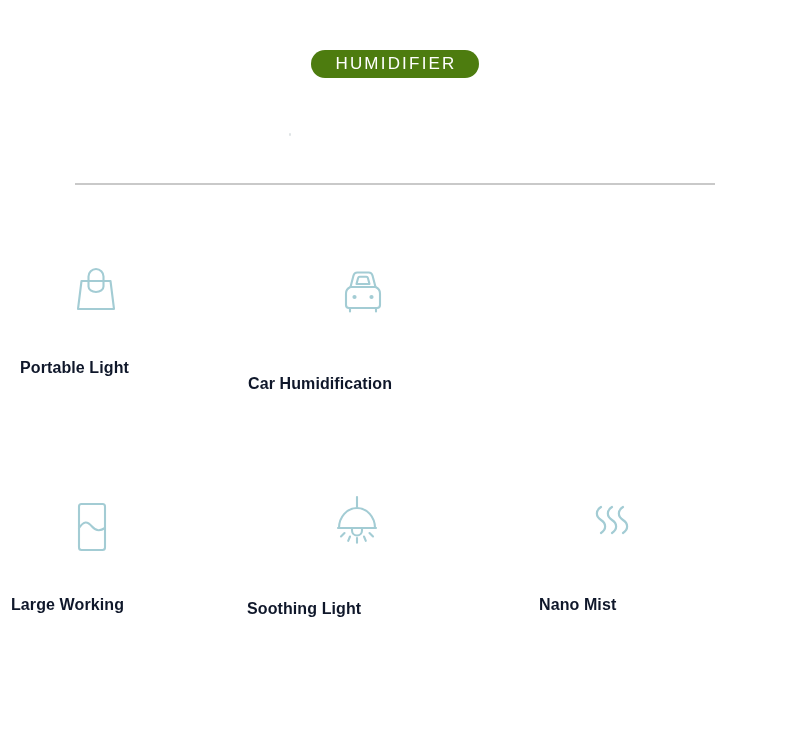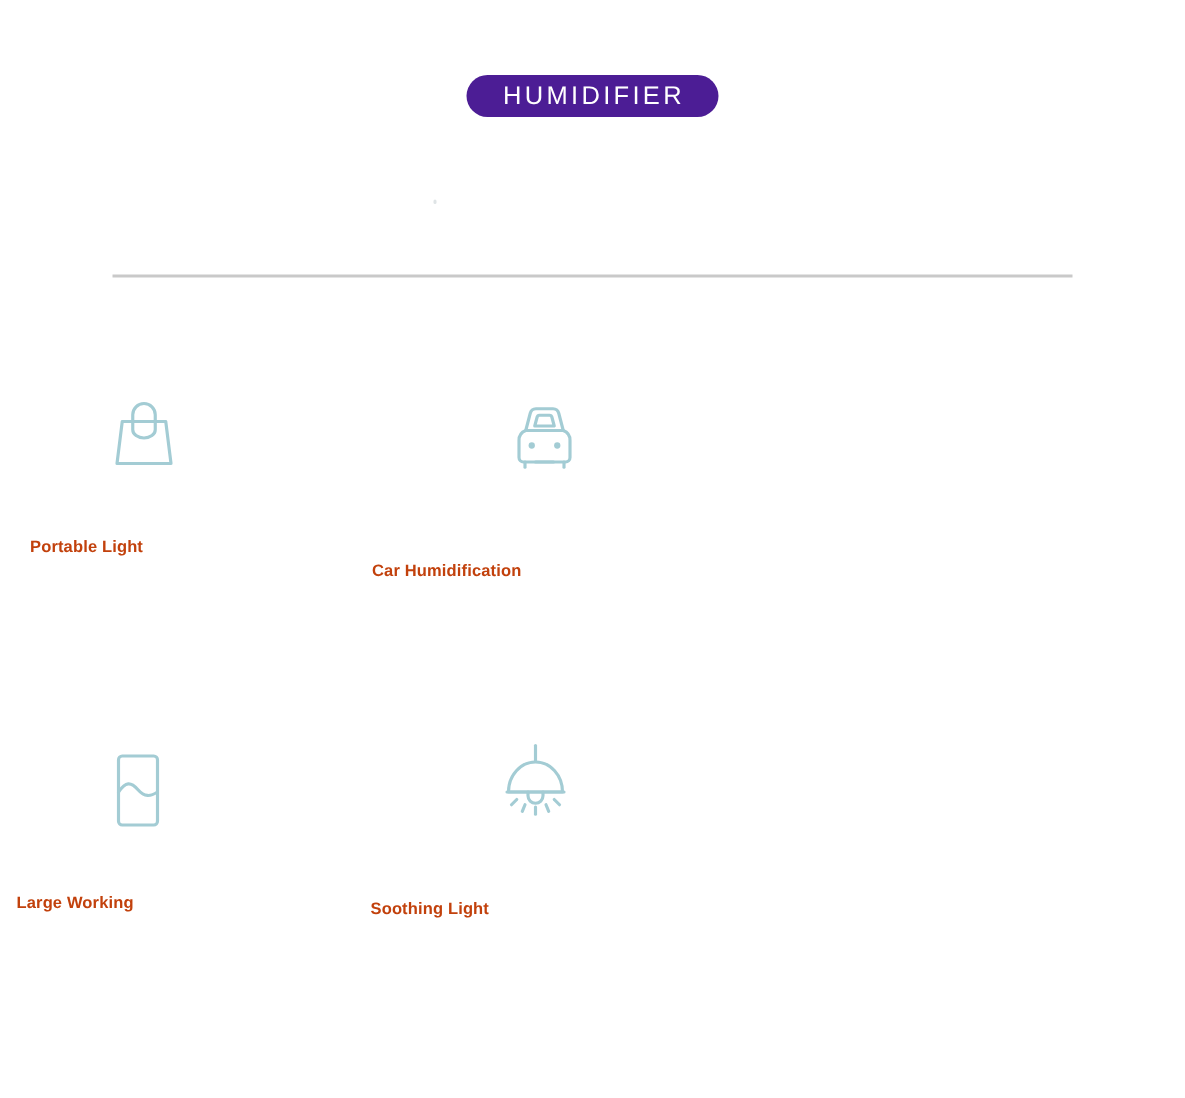--- a/index.html
+++ b/index.html
@@ -26,7 +26,7 @@
     justify-content: center;
   }
   .badge {
-    background: #4c1d95;
+    background: #4d7c0f;
     color: #ffffff;
     font-size: 17px;
     letter-spacing: 2.2px;

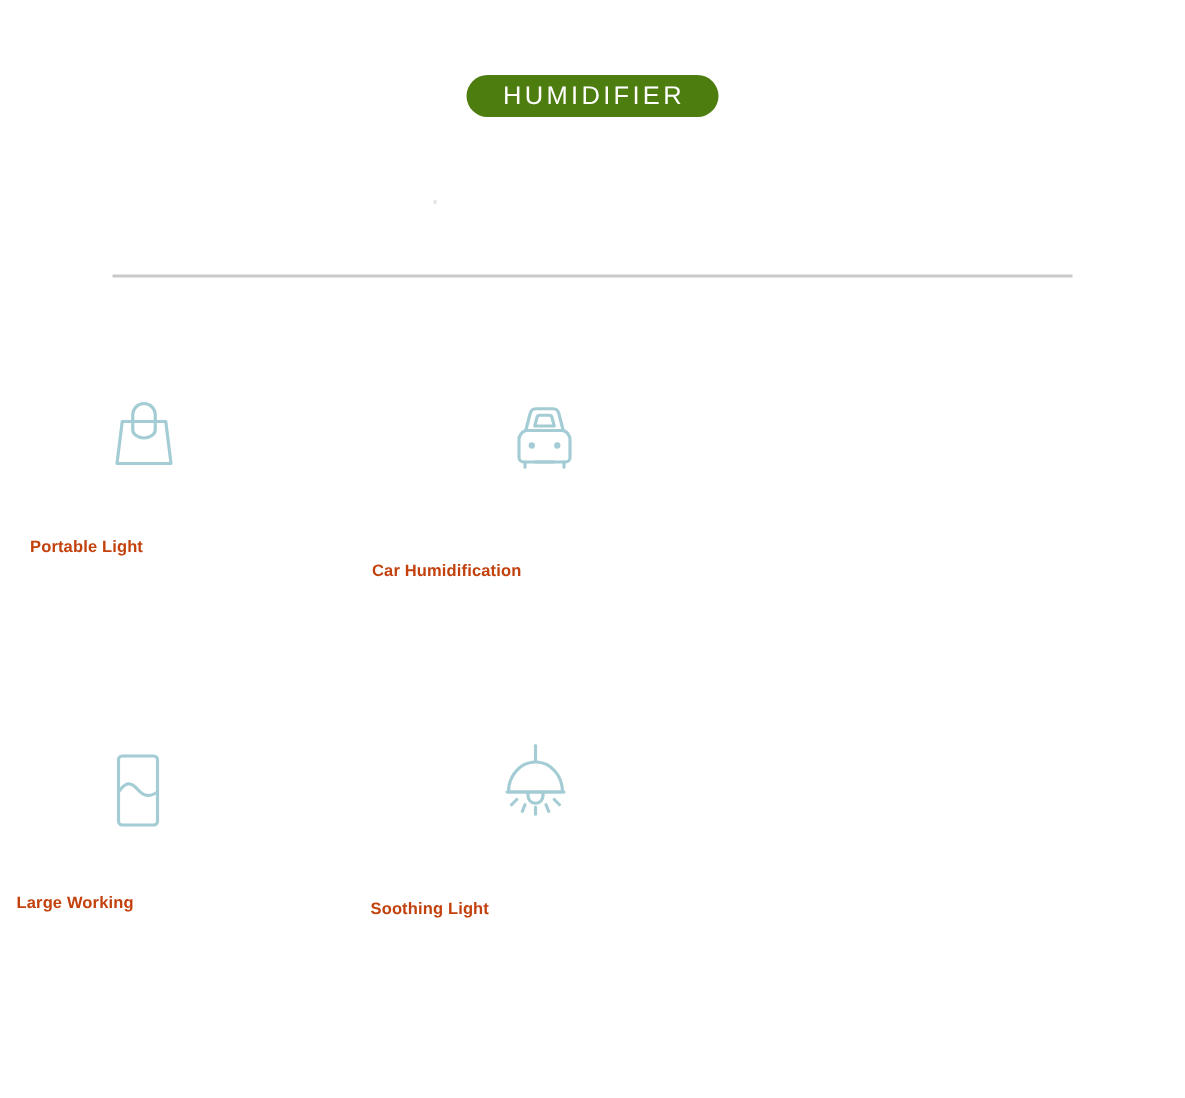--- a/index.html
+++ b/index.html
@@ -86,9 +86,9 @@
   }
   .feat-label {
     margin-top: 0;
-    font-size: 11px;
+    font-size: 16px;
     font-weight: 700;
-    color: #c2410c;
+    color: #0f172a;
     white-space: nowrap;
     letter-spacing: 0.1px;
   }

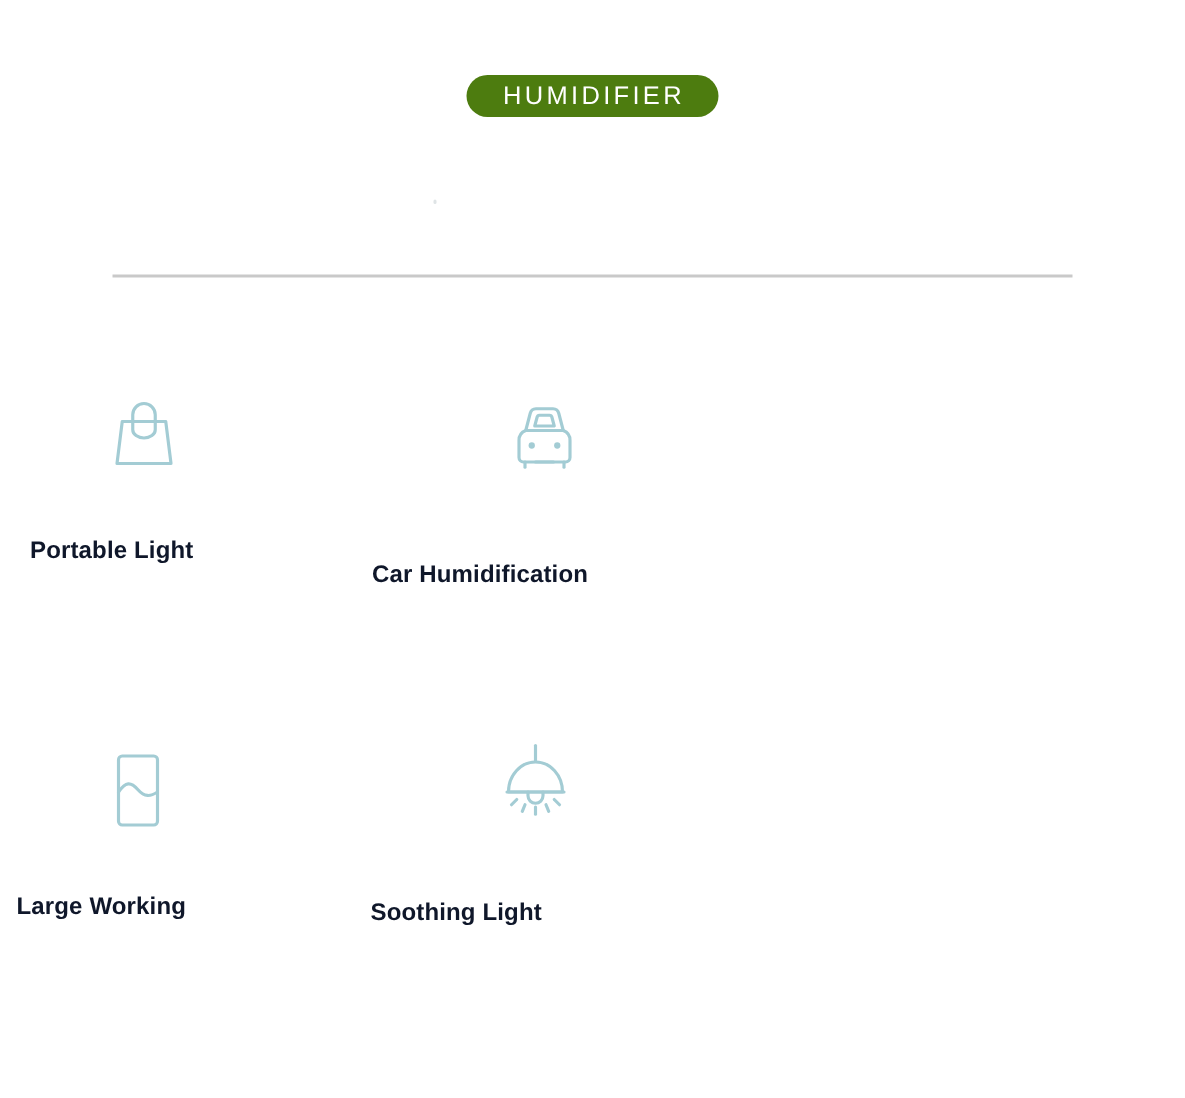--- a/index.html
+++ b/index.html
@@ -183,6 +183,16 @@
       <div class="feat-label">Soothing Light</div>
     </div>
 
+    <div class="cell r2c3">
+      <div class="icon-box">
+        <svg width="52" height="52" viewBox="0 0 52 52" fill="none" stroke="#a3ccd4" stroke-width="2.2" stroke-linecap="round" stroke-linejoin="round">
+          <path d="M14 5 c-5.5 3.6 -5.5 9.4 0 13 c5.5 3.6 5.5 9.4 0 13"></path>
+          <path d="M25 5 c-5.5 3.6 -5.5 9.4 0 13 c5.5 3.6 5.5 9.4 0 13"></path>
+          <path d="M36 5 c-5.5 3.6 -5.5 9.4 0 13 c5.5 3.6 5.5 9.4 0 13"></path>
+        </svg>
+      </div>
+      <div class="feat-label">Nano Mist</div>
+    </div>
 
   </div>
 

